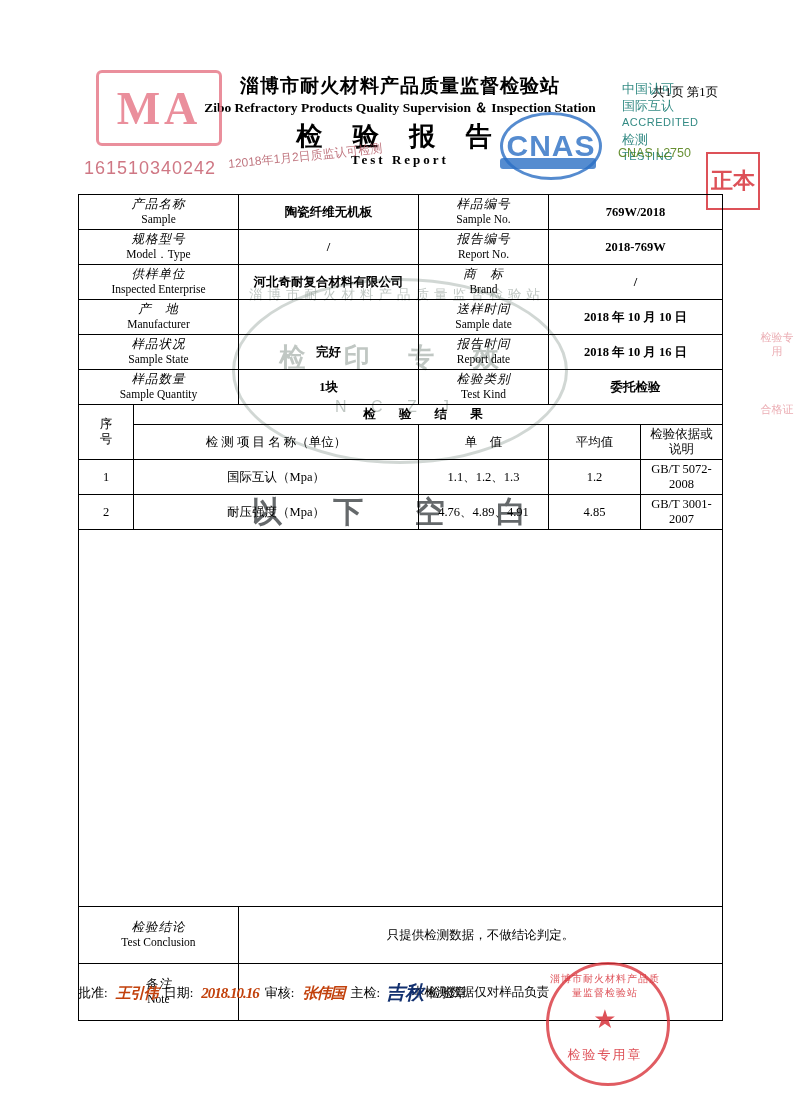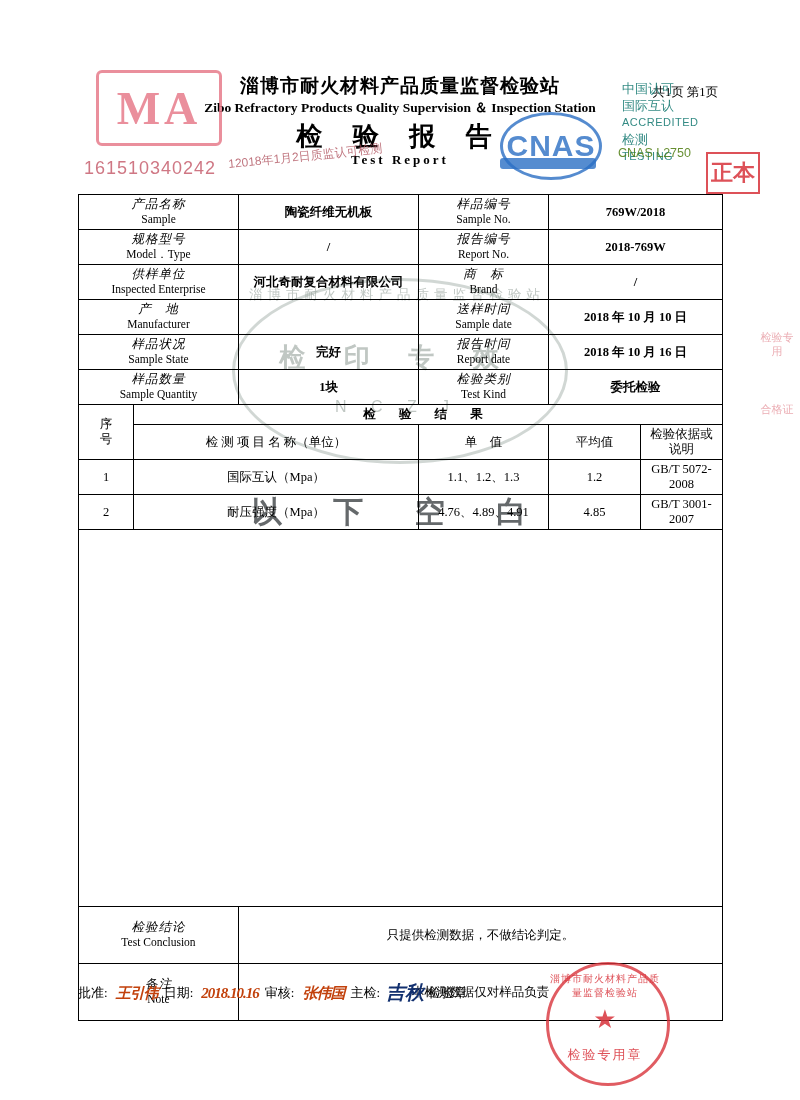--- a/index.html
+++ b/index.html
@@ -130,7 +130,7 @@
     font-size: 22px;
     font-weight: bold;
     border: 2px solid #d8333b;
-    padding: 4px 3px;
+    padding: 12px 3px;
     opacity: .85;
   }
   .barcode-num {

